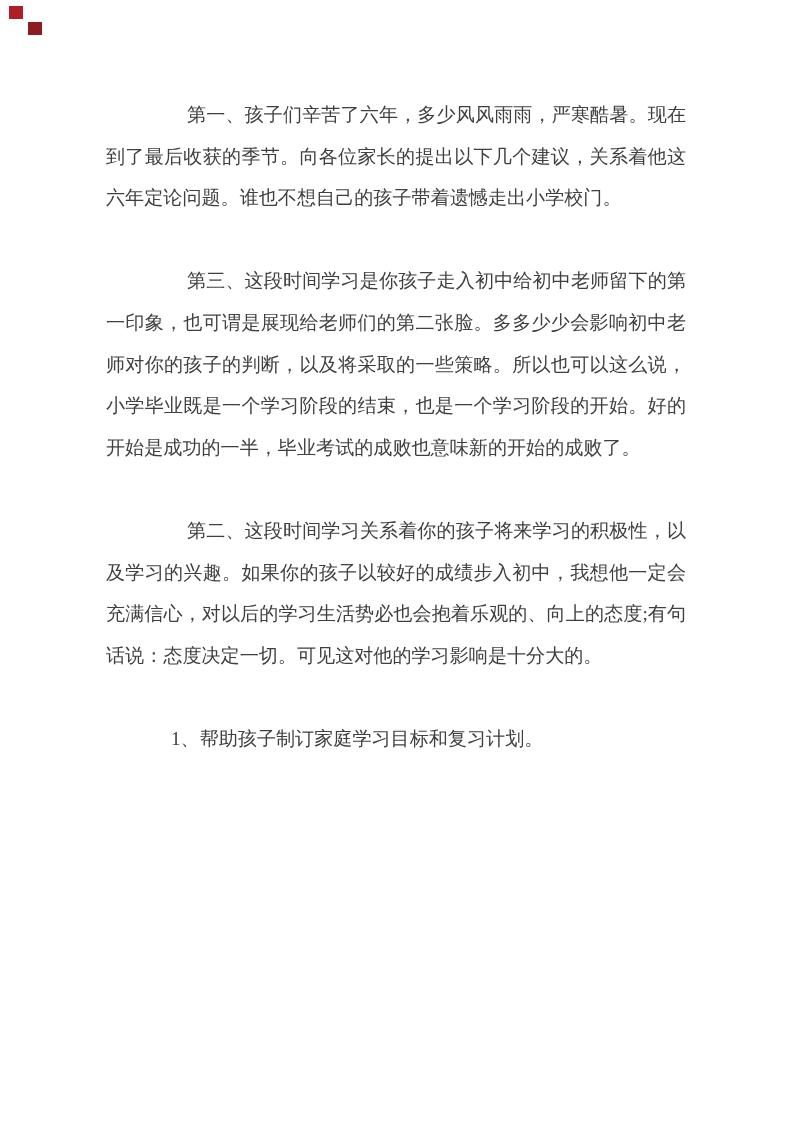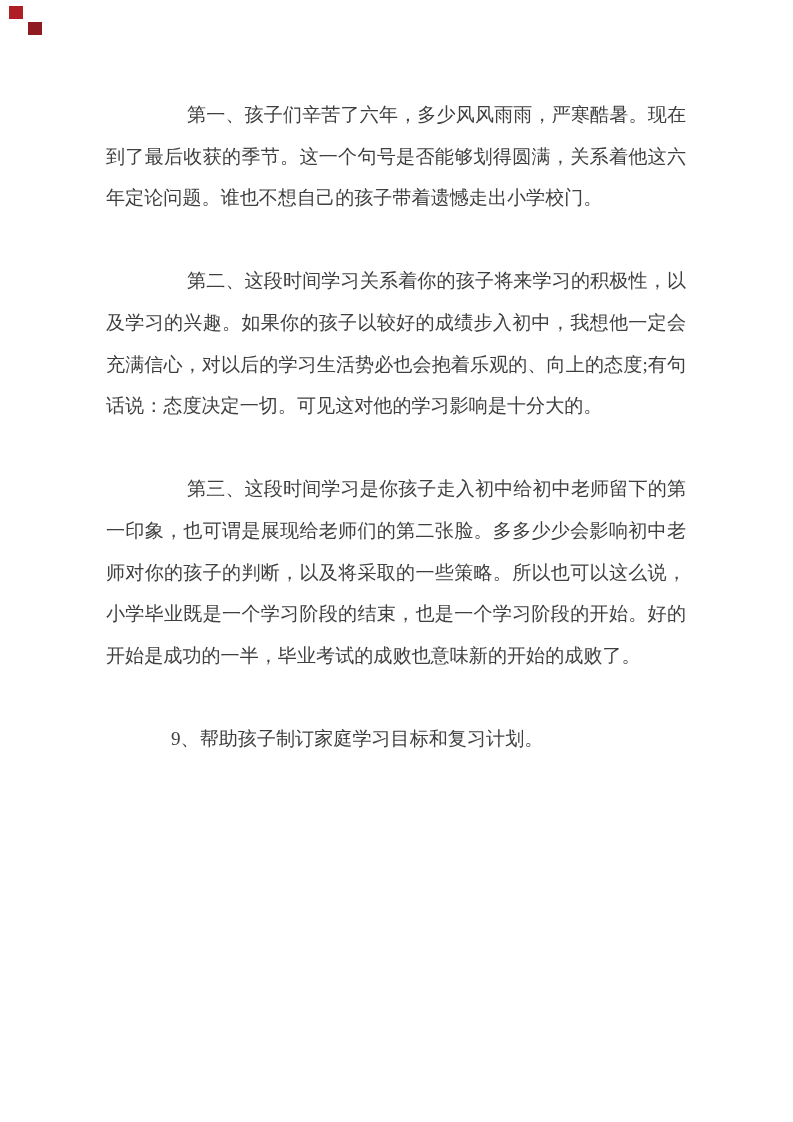--- a/index.html
+++ b/index.html
@@ -57,7 +57,7 @@
   <span class="logo-mark m2" style="background-color: rgb(143, 26, 31);"></span>
 
   <div class="doc">
-    <p>第一、孩子们辛苦了六年，多少风风雨雨，严寒酷暑。现在到了最后收获的季节。这一个句号是否能够划得圆满，关系着他这六年定论问题。谁也不想自己的孩子带着遗憾走出小学校门。</p>
+    <p>第一、孩子们辛苦了六年，多少风风雨雨，严寒酷暑。现在到了最后收获的季节。向各位家长的提出以下几个建议，关系着他这六年定论问题。谁也不想自己的孩子带着遗憾走出小学校门。</p>
     <p>第二、这段时间学习关系着你的孩子将来学习的积极性，以及学习的兴趣。如果你的孩子以较好的成绩步入初中，我想他一定会充满信心，对以后的学习生活势必也会抱着乐观的、向上的态度;有句话说：态度决定一切。可见这对他的学习影响是十分大的。</p>
     <p>第三、这段时间学习是你孩子走入初中给初中老师留下的第一印象，也可谓是展现给老师们的第二张脸。多多少少会影响初中老师对你的孩子的判断，以及将采取的一些策略。所以也可以这么说，小学毕业既是一个学习阶段的结束，也是一个学习阶段的开始。好的开始是成功的一半，毕业考试的成败也意味新的开始的成败了。</p>
     <p class="numbered">9、帮助孩子制订家庭学习目标和复习计划。</p>

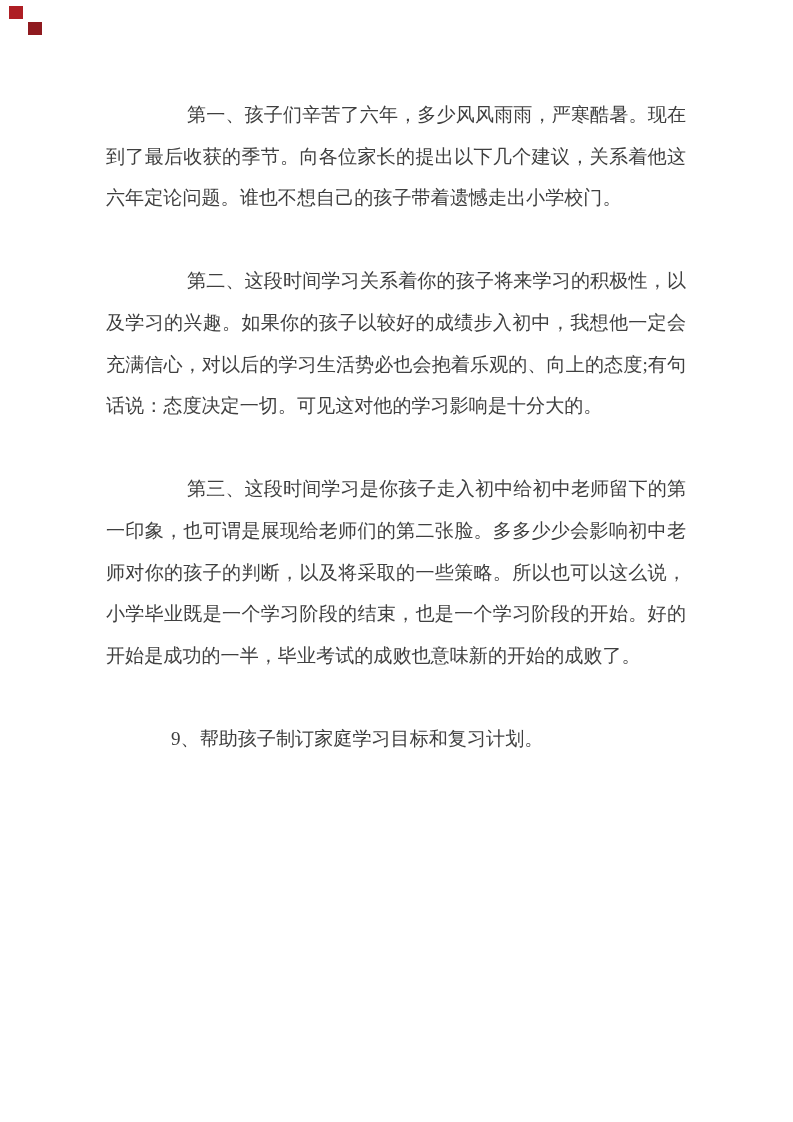--- a/index.html
+++ b/index.html
@@ -58,8 +58,8 @@
 
   <div class="doc">
     <p>第一、孩子们辛苦了六年，多少风风雨雨，严寒酷暑。现在到了最后收获的季节。向各位家长的提出以下几个建议，关系着他这六年定论问题。谁也不想自己的孩子带着遗憾走出小学校门。</p>
+    <p>第三、这段时间学习是你孩子走入初中给初中老师留下的第一印象，也可谓是展现给老师们的第二张脸。多多少少会影响初中老师对你的孩子的判断，以及将采取的一些策略。所以也可以这么说，小学毕业既是一个学习阶段的结束，也是一个学习阶段的开始。好的开始是成功的一半，毕业考试的成败也意味新的开始的成败了。</p>
     <p>第二、这段时间学习关系着你的孩子将来学习的积极性，以及学习的兴趣。如果你的孩子以较好的成绩步入初中，我想他一定会充满信心，对以后的学习生活势必也会抱着乐观的、向上的态度;有句话说：态度决定一切。可见这对他的学习影响是十分大的。</p>
-    <p>第三、这段时间学习是你孩子走入初中给初中老师留下的第一印象，也可谓是展现给老师们的第二张脸。多多少少会影响初中老师对你的孩子的判断，以及将采取的一些策略。所以也可以这么说，小学毕业既是一个学习阶段的结束，也是一个学习阶段的开始。好的开始是成功的一半，毕业考试的成败也意味新的开始的成败了。</p>
     <p class="numbered">9、帮助孩子制订家庭学习目标和复习计划。</p>
   </div>
 

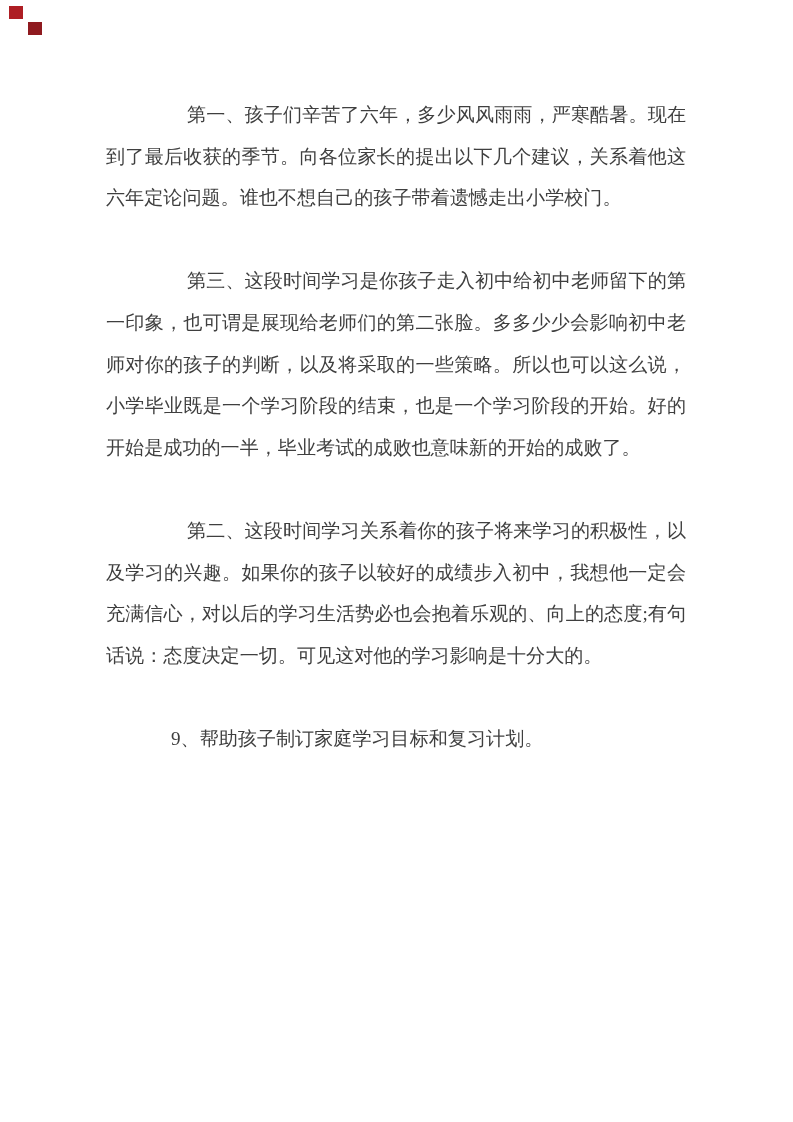--- a/index.html
+++ b/index.html
@@ -60,7 +60,7 @@
     <p>第一、孩子们辛苦了六年，多少风风雨雨，严寒酷暑。现在到了最后收获的季节。向各位家长的提出以下几个建议，关系着他这六年定论问题。谁也不想自己的孩子带着遗憾走出小学校门。</p>
     <p>第三、这段时间学习是你孩子走入初中给初中老师留下的第一印象，也可谓是展现给老师们的第二张脸。多多少少会影响初中老师对你的孩子的判断，以及将采取的一些策略。所以也可以这么说，小学毕业既是一个学习阶段的结束，也是一个学习阶段的开始。好的开始是成功的一半，毕业考试的成败也意味新的开始的成败了。</p>
     <p>第二、这段时间学习关系着你的孩子将来学习的积极性，以及学习的兴趣。如果你的孩子以较好的成绩步入初中，我想他一定会充满信心，对以后的学习生活势必也会抱着乐观的、向上的态度;有句话说：态度决定一切。可见这对他的学习影响是十分大的。</p>
-    <p class="numbered">9、帮助孩子制订家庭学习目标和复习计划。</p>
+    <p class="numbered">1、帮助孩子制订家庭学习目标和复习计划。</p>
   </div>
 
 </div>

